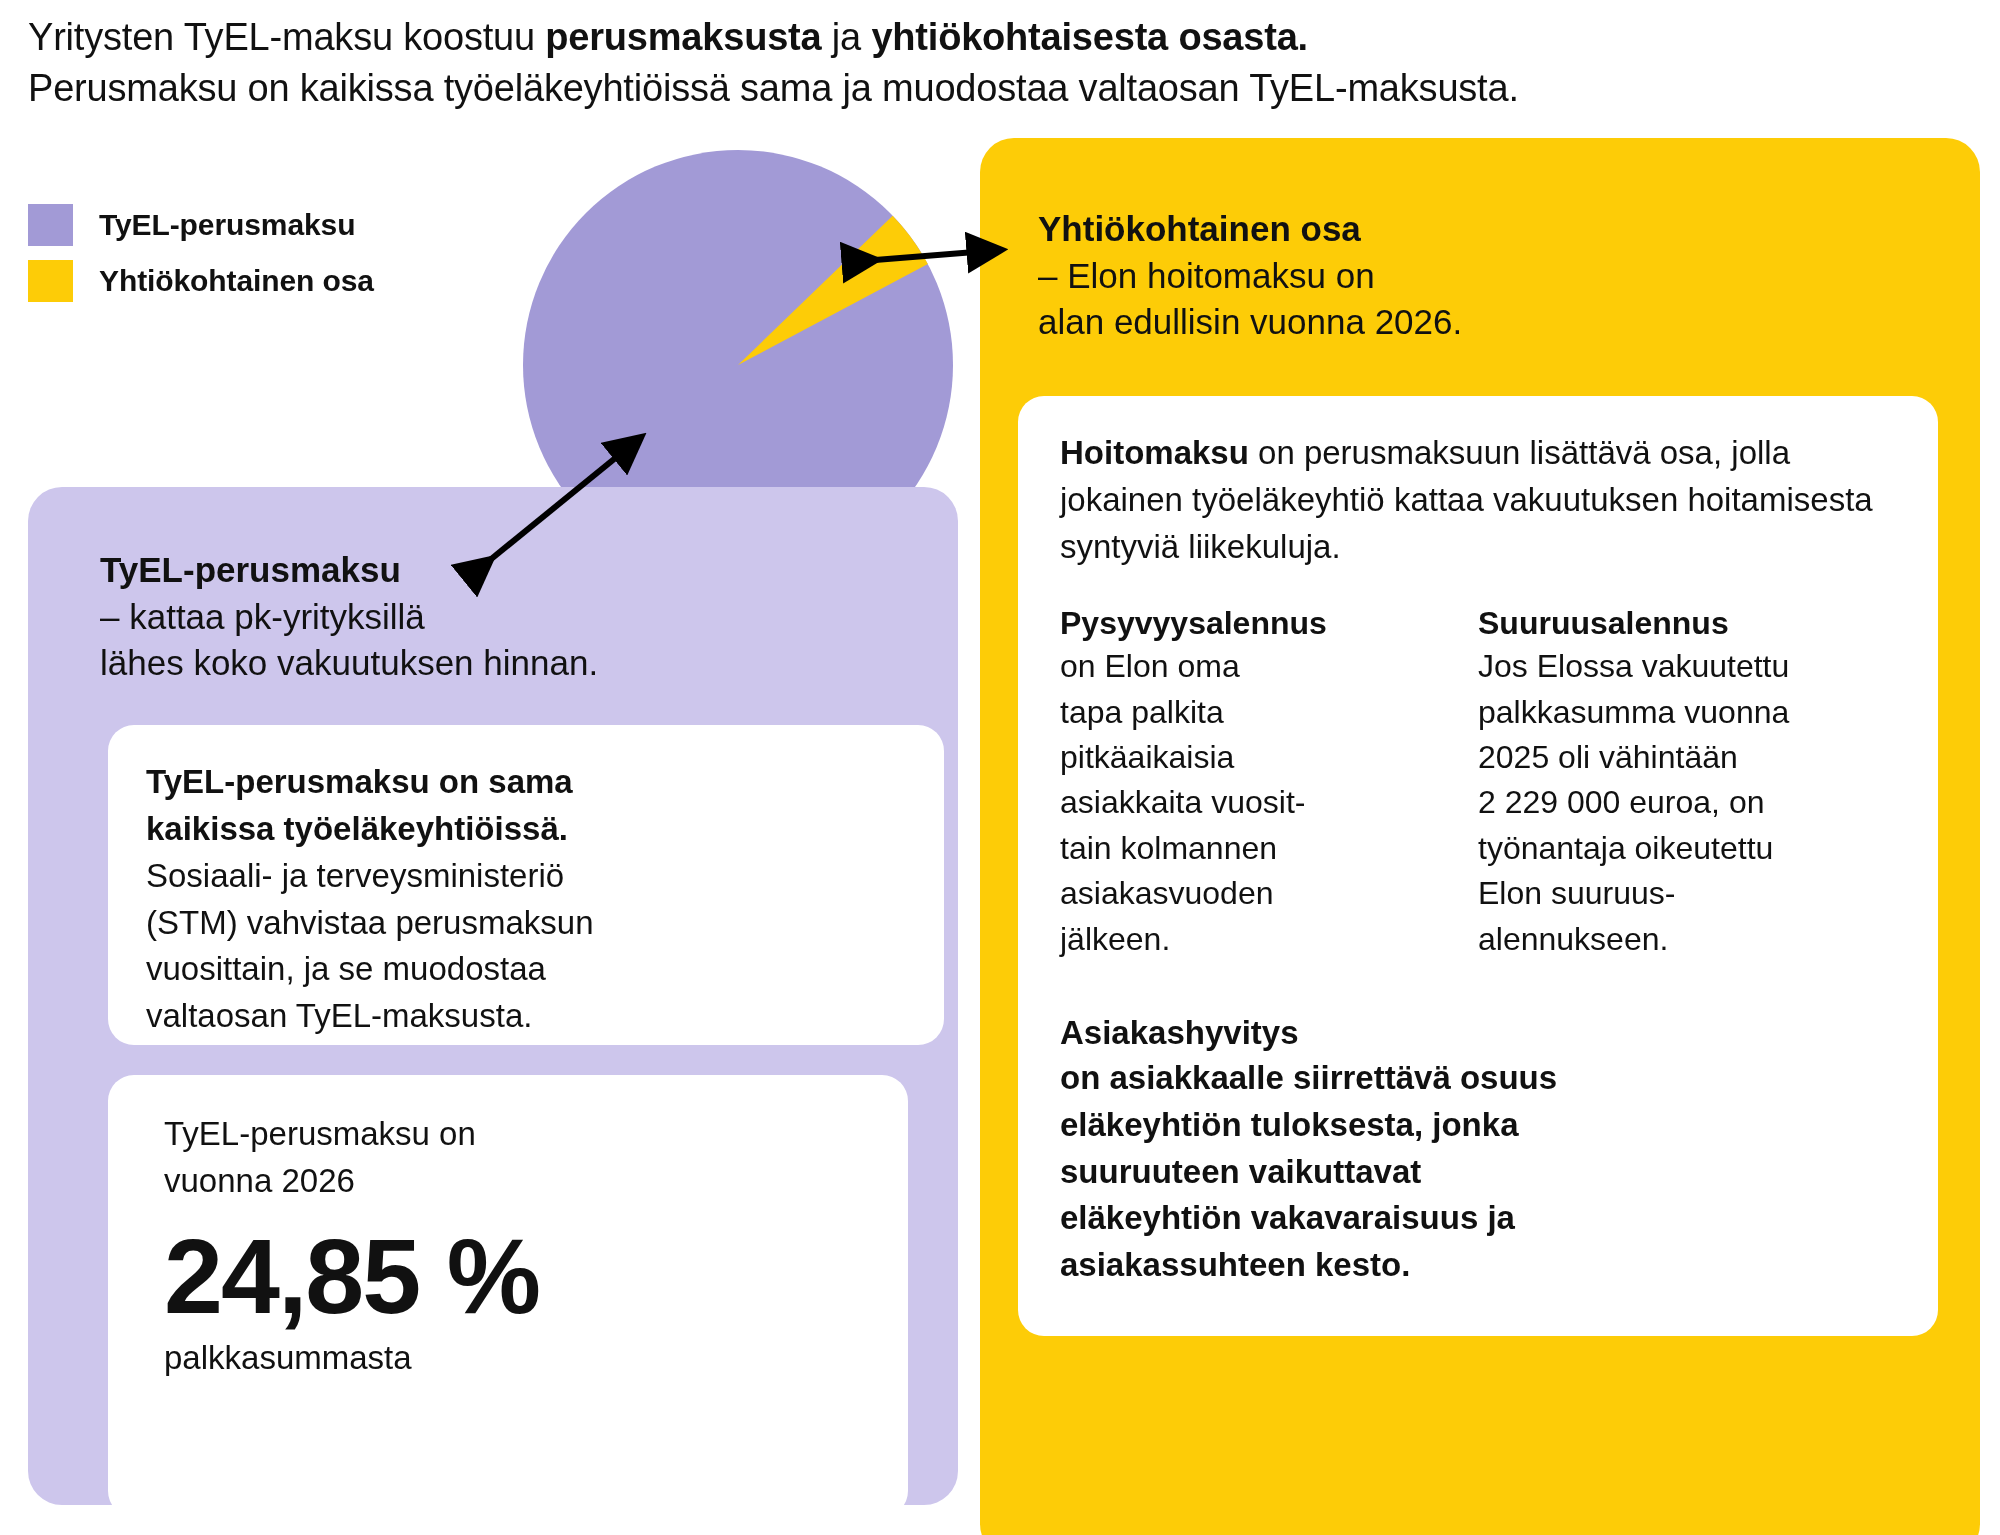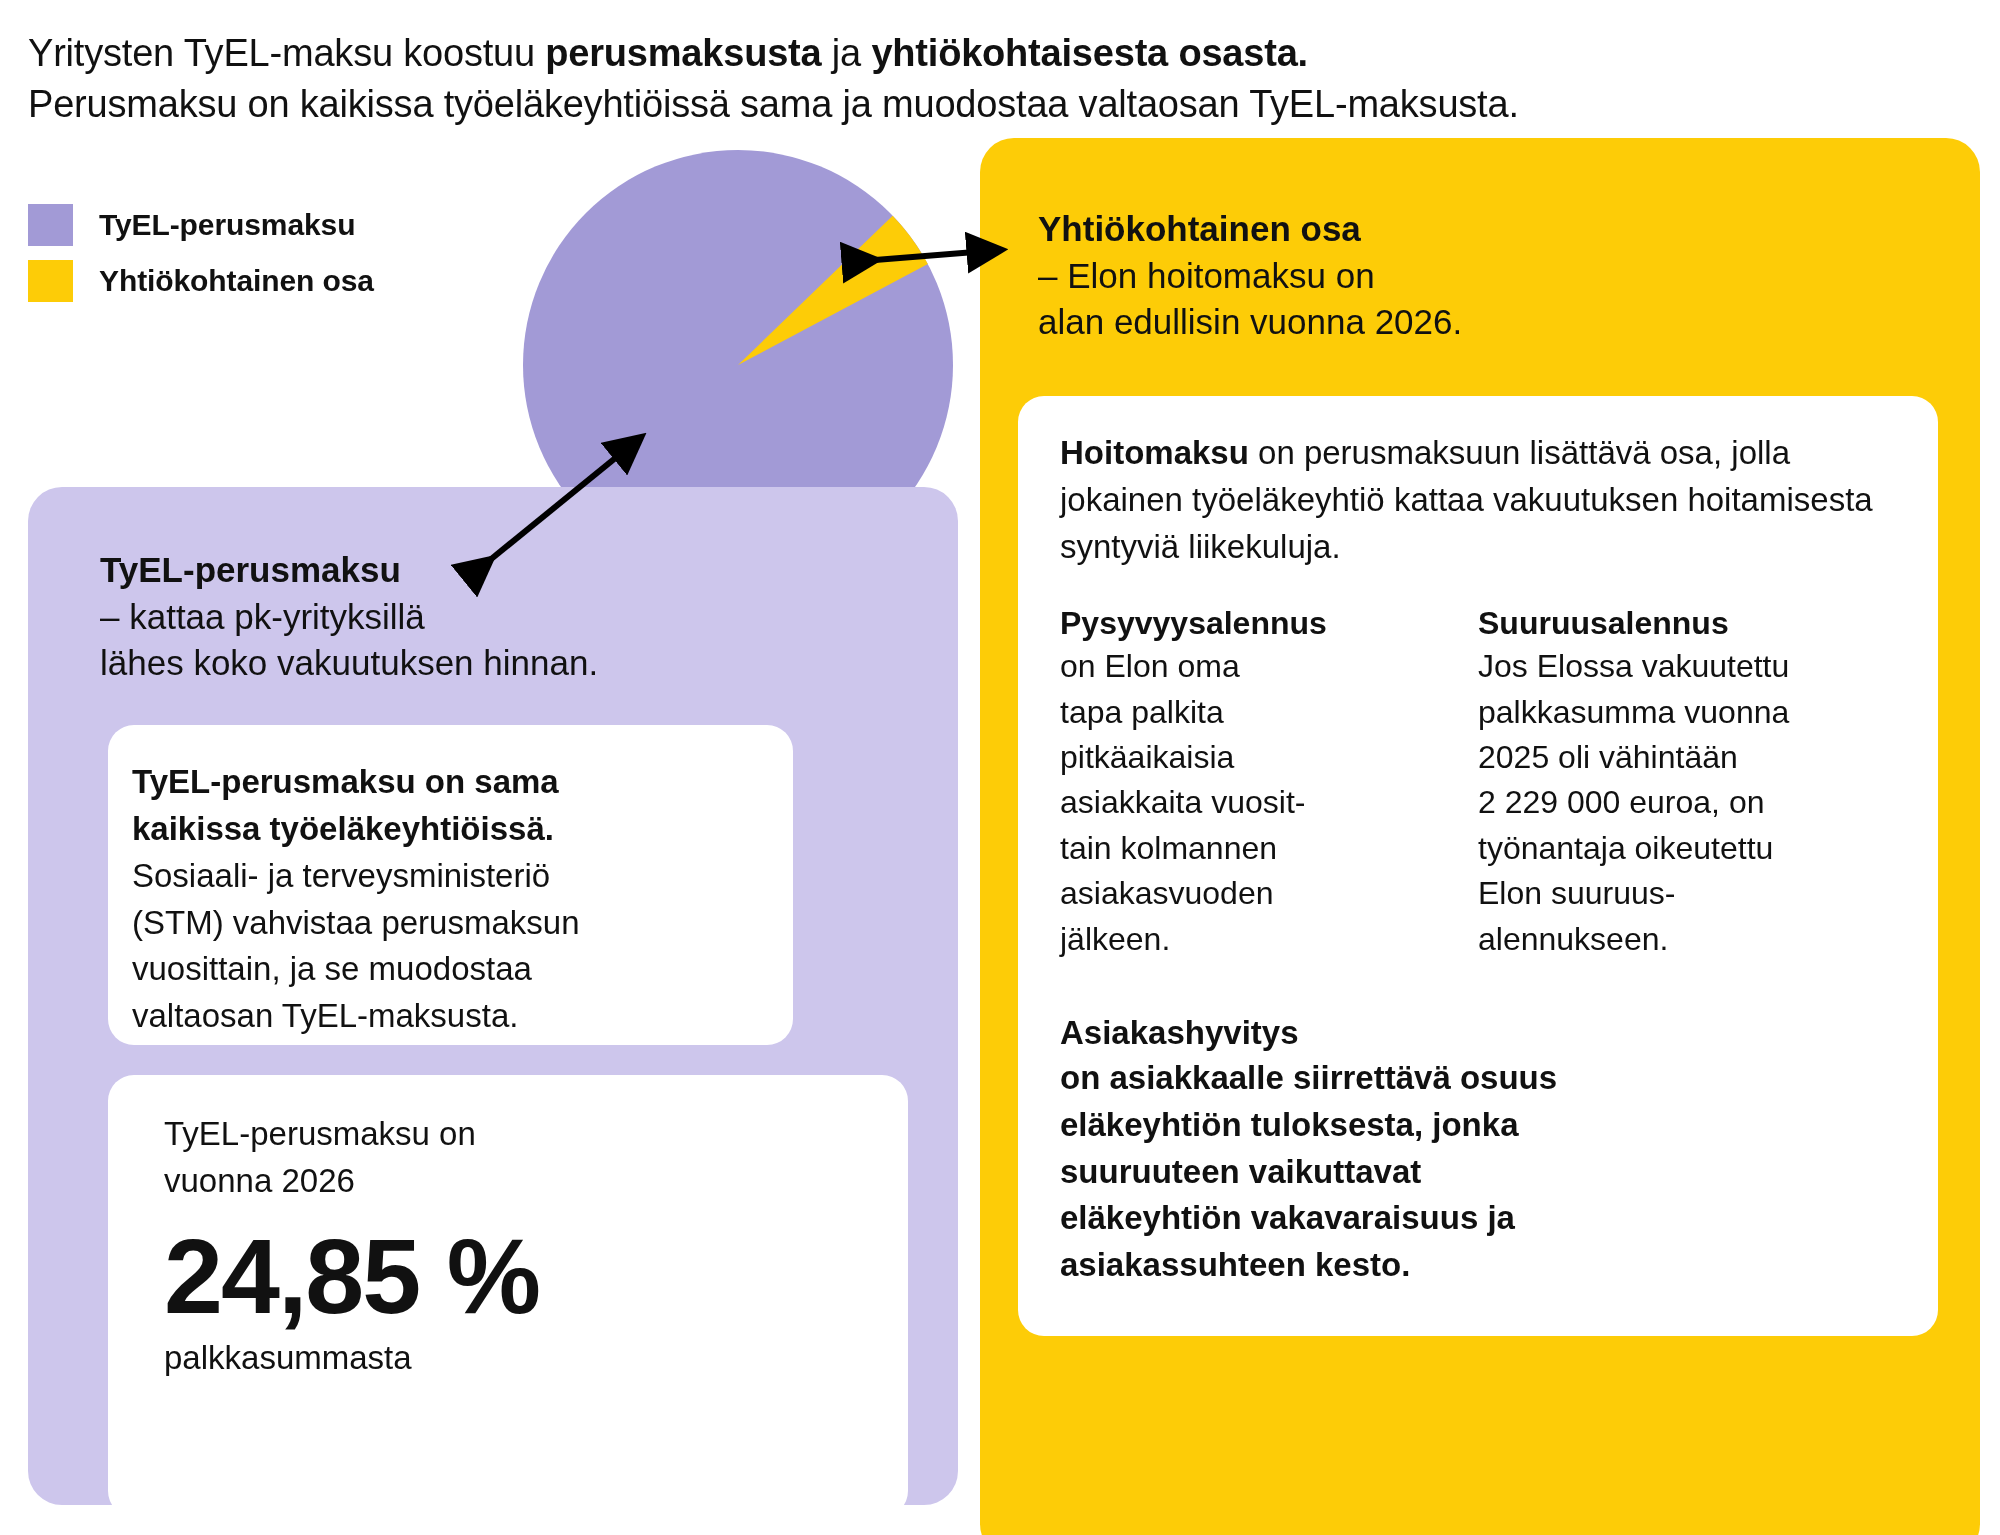--- a/index.html
+++ b/index.html
@@ -21,7 +21,7 @@
   .headline {
     position: absolute;
     left: 28px;
-    top: 28px;
+    top: 12px;
     width: 1900px;
     font-size: 38px;
     line-height: 1.33;

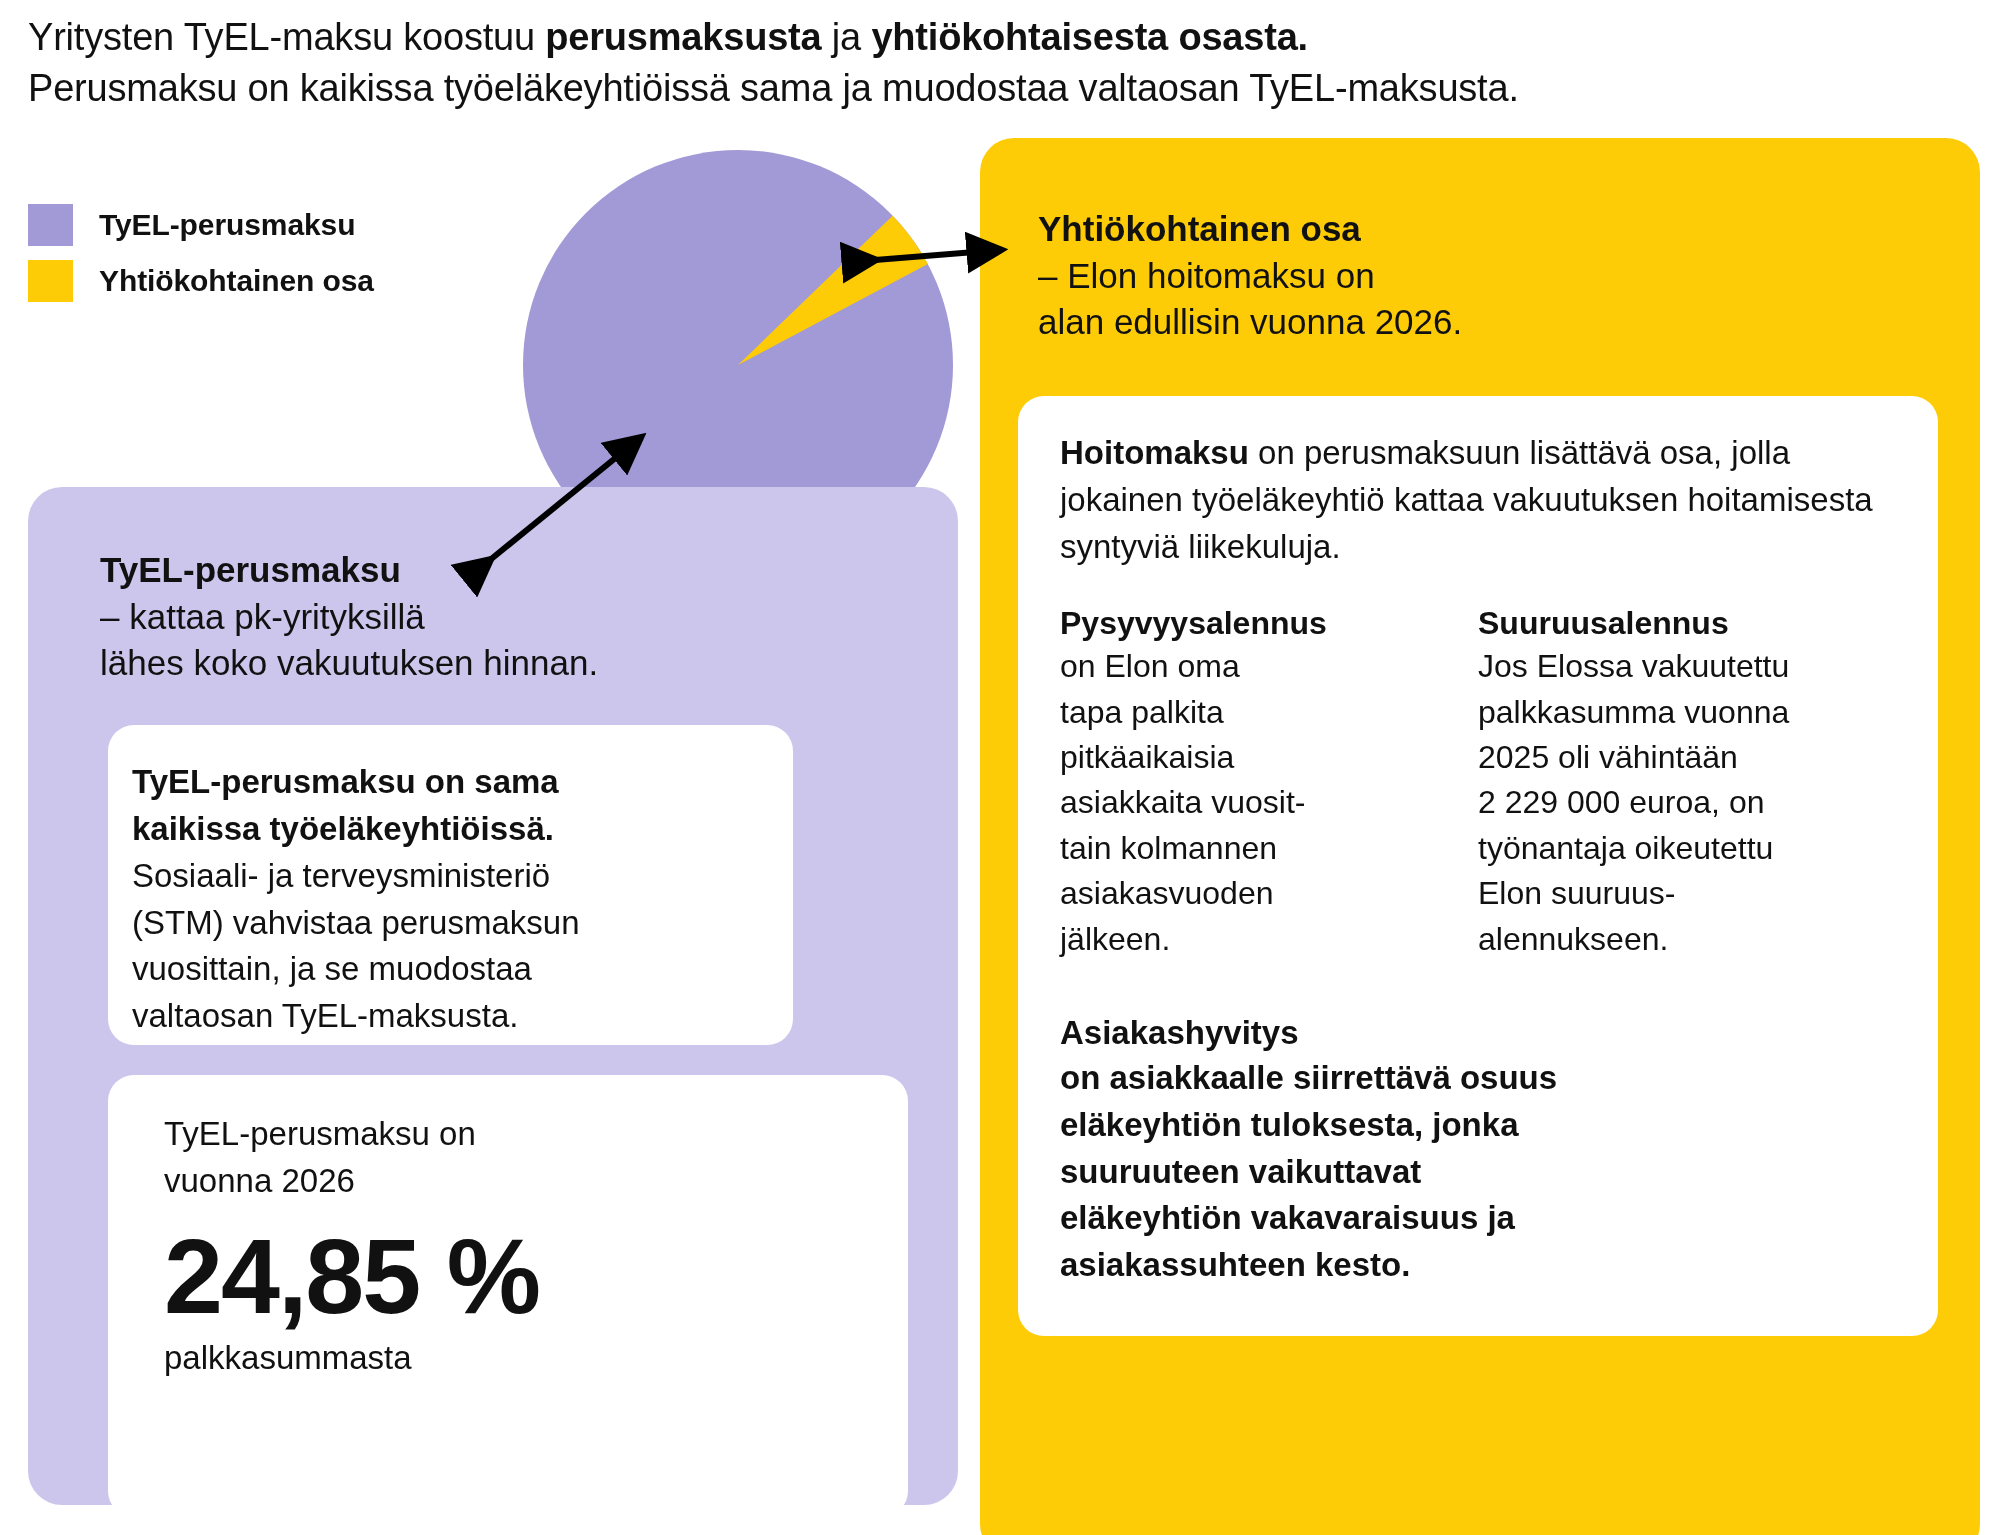--- a/index.html
+++ b/index.html
@@ -101,9 +101,9 @@
   #card-stm {
     left: 80px;
     top: 238px;
-    width: 685px;
+    width: 836px;
     height: 320px;
-    padding: 34px 24px;
+    padding: 34px 38px;
   }
   #card-stm .txt {
     font-size: 33px;

